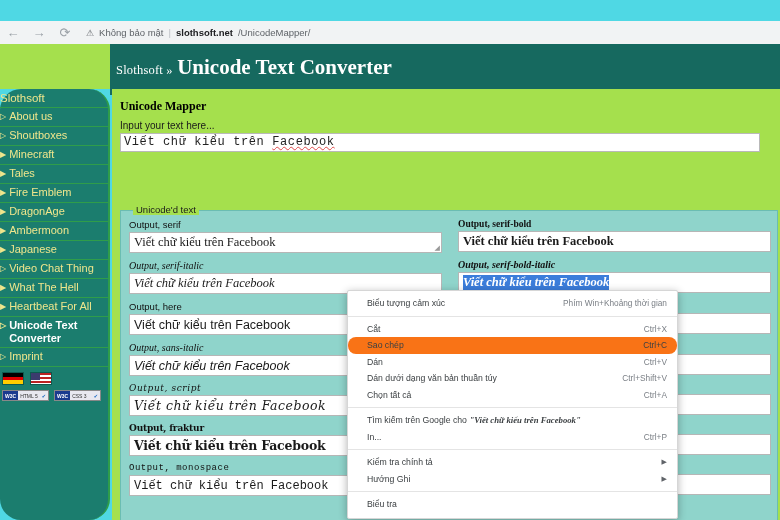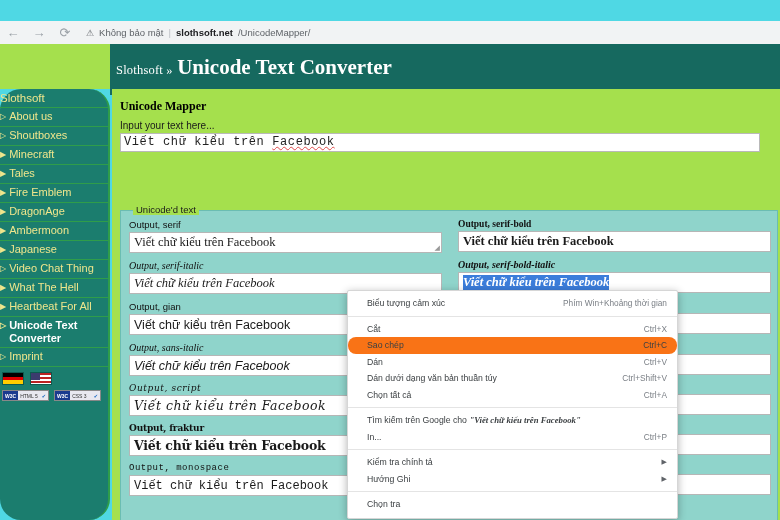--- a/index.html
+++ b/index.html
@@ -235,7 +235,7 @@
                 </div>
               </div>
               <div class="fld">
-                <div class="fld-lb ">Output, gian</div>
+                <div class="fld-lb ">Output, here</div>
                 <div class="fld-box">
                   <span class="f-sans">Viết chữ kiểu trên Facebook</span>
                 </div>

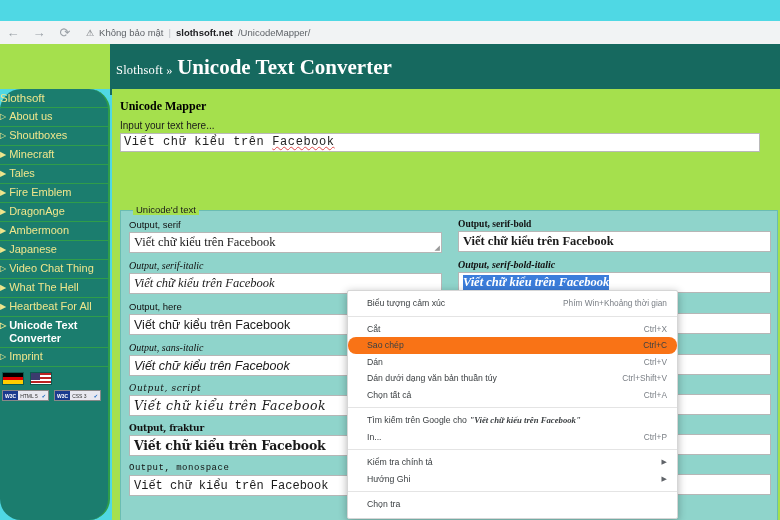--- a/index.html
+++ b/index.html
@@ -361,7 +361,7 @@
         </div>
         <div class="ctx-sep"></div>
         <div class="ctx-row">
-          <span>Chọn tra</span>
+          <span>Biểu tra</span>
           <span class="sc"></span>
         </div>
       </div>

